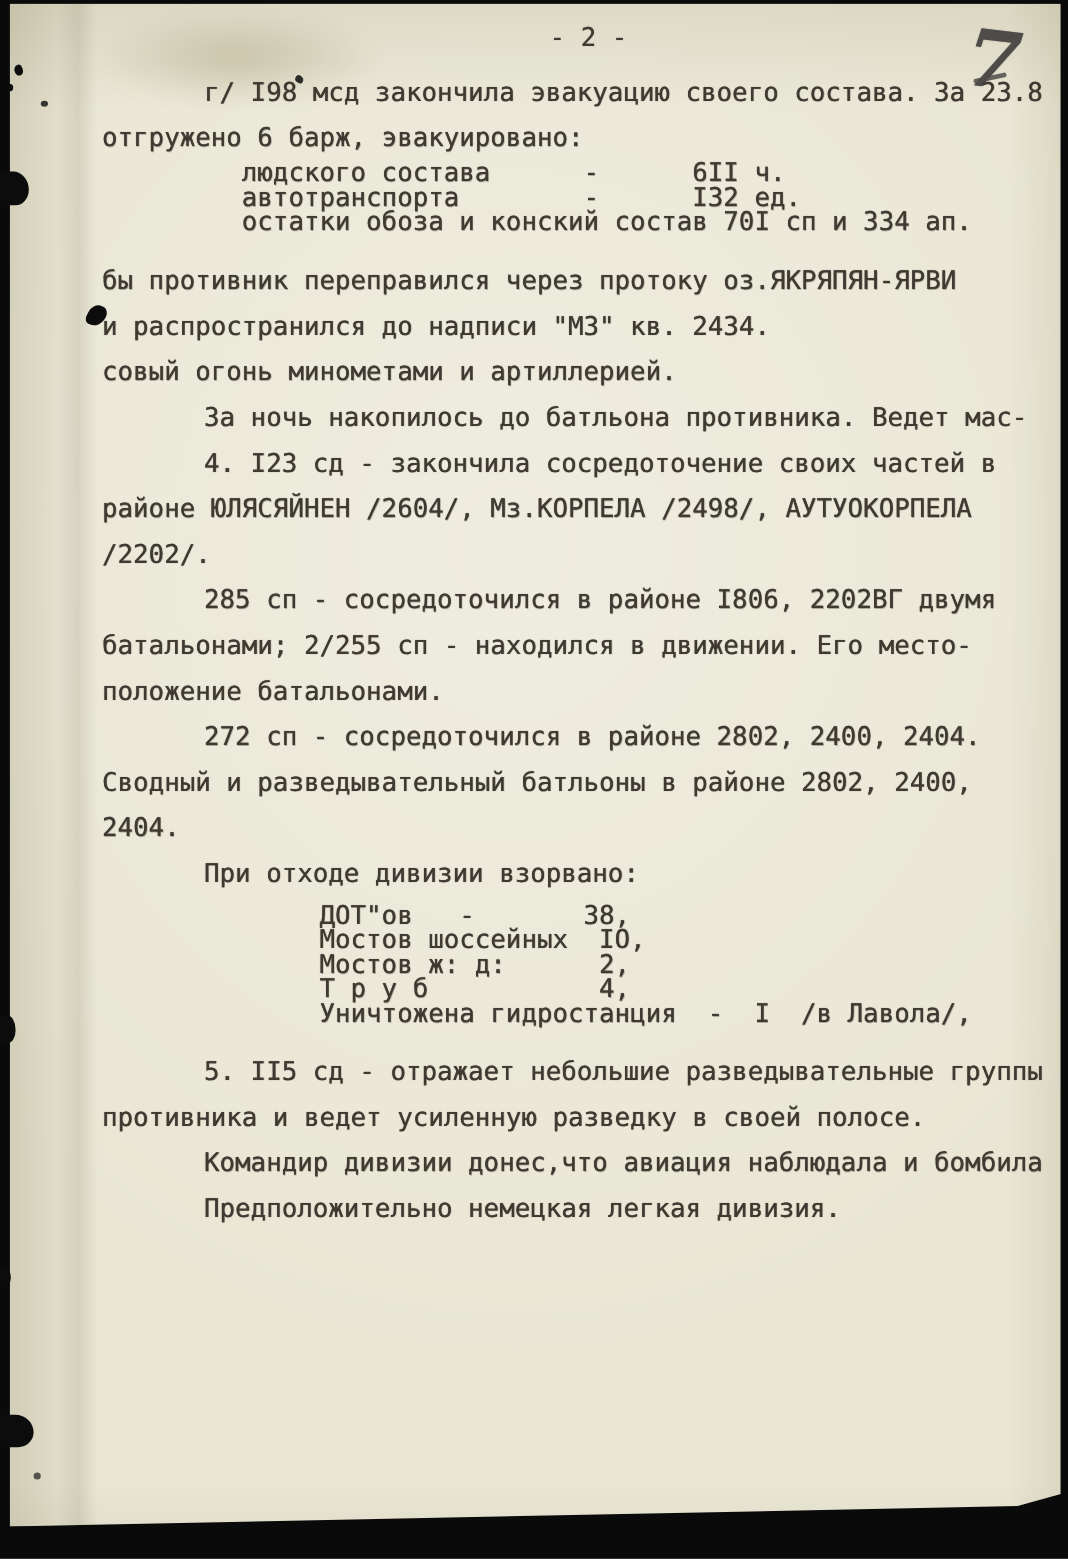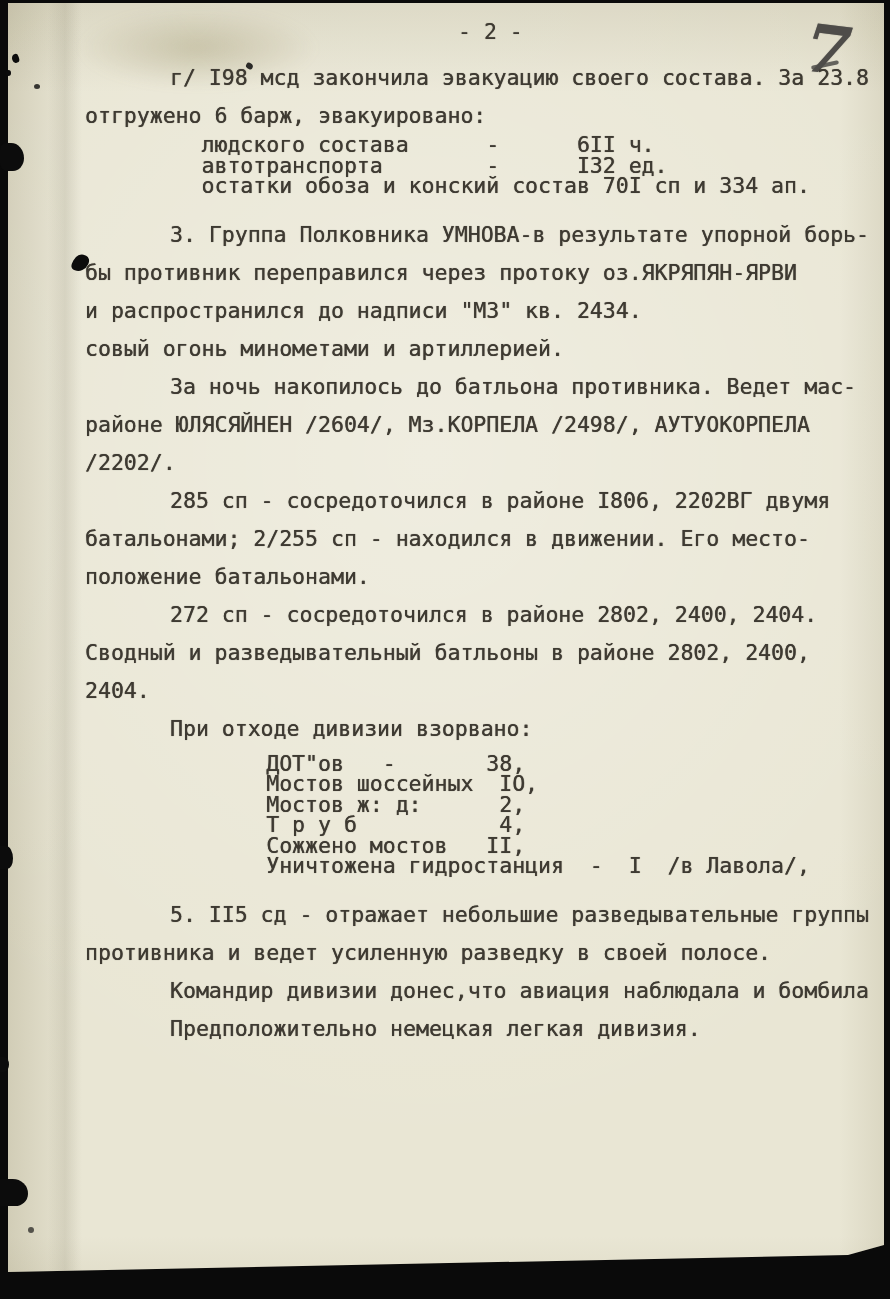--- a/index.html
+++ b/index.html
@@ -98,7 +98,6 @@
         <div class="line" data-name="text-line">         остатки обоза и конский состав 70I сп и 334 ап.</div>
       </div>
       <div class="block para" data-name="section-umnov-group">
-        <div class="line fl" data-name="text-line">3. Группа Полковника УМНОВА-в результате упорной борь-</div>
         <div class="line" data-name="text-line">бы противник переправился через протоку оз.ЯКРЯПЯН-ЯРВИ</div>
         <div class="line" data-name="text-line">и распространился до надписи "МЗ" кв. 2434.</div>
       </div>

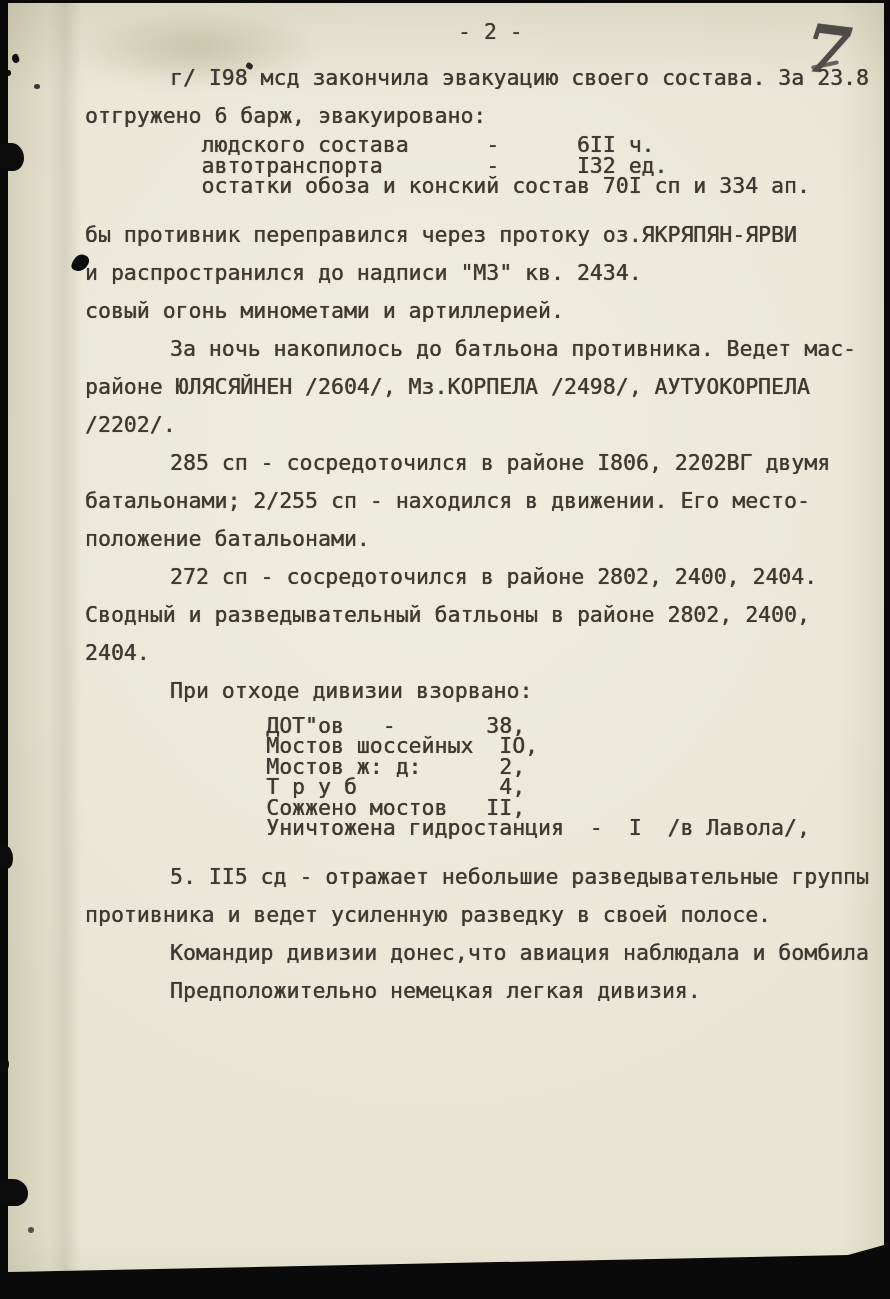--- a/index.html
+++ b/index.html
@@ -106,6 +106,7 @@
         <div class="line fl" data-name="text-line">За ночь накопилось до батльона противника. Ведет мас-</div>
       </div>
       <div class="block para" data-name="section-123sd">
+        <div class="line fl" data-name="text-line">4. I23 сд - закончила сосредоточение своих частей в</div>
         <div class="line" data-name="text-line">районе ЮЛЯСЯЙНЕН /2604/, Мз.КОРПЕЛА /2498/, АУТУОКОРПЕЛА</div>
         <div class="line" data-name="text-line">/2202/.</div>
       </div>

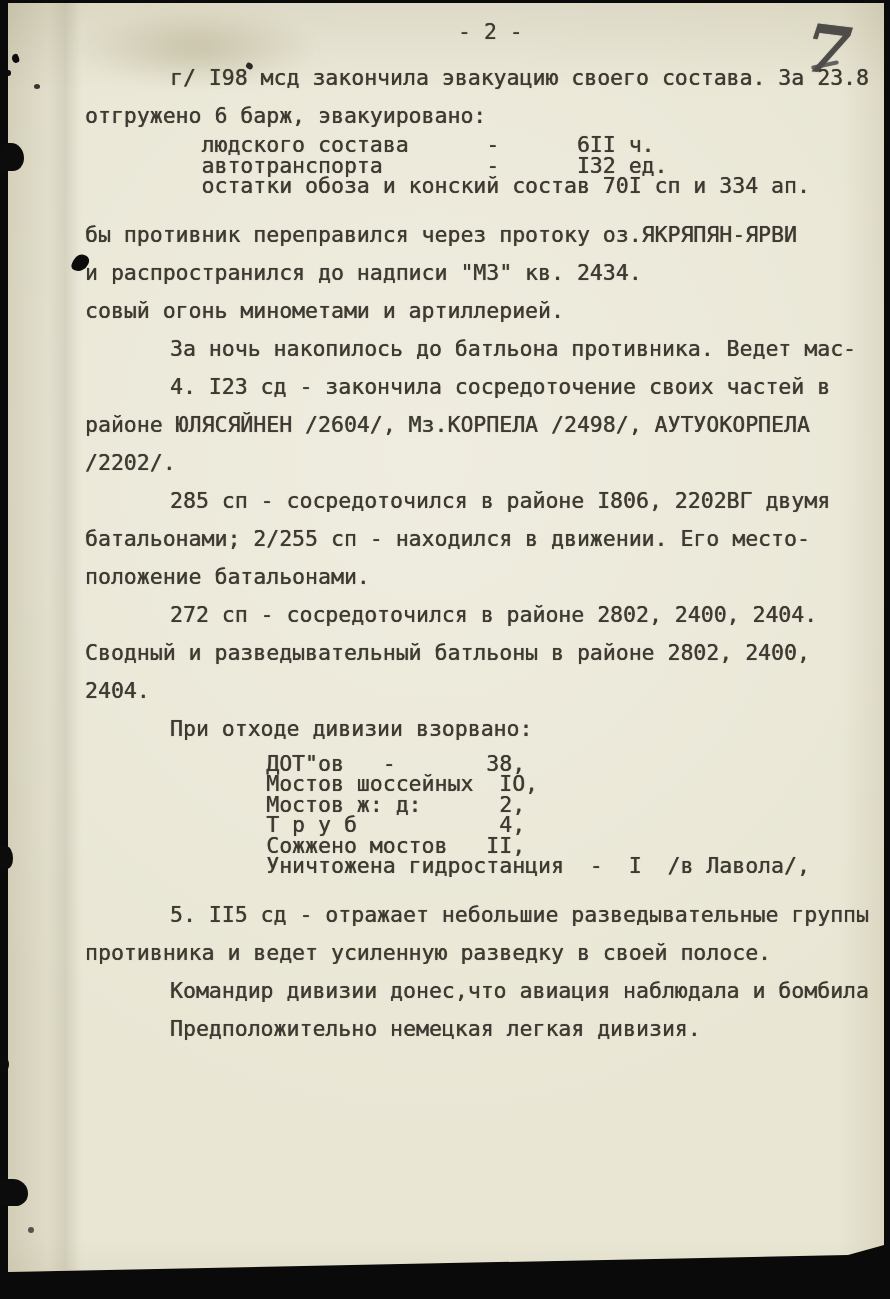--- a/index.html
+++ b/index.html
@@ -128,7 +128,6 @@
         <div class="line" data-name="text-line">              Мостов шоссейных  IO,</div>
         <div class="line" data-name="text-line">              Мостов ж: д:      2,</div>
         <div class="line" data-name="text-line">              Т р у б           4,</div>
-        <div class="line" data-name="text-line">              Сожжено мостов   II,</div>
         <div class="line" data-name="text-line">              Уничтожена гидростанция  -  I  /в Лавола/,</div>
       </div>
       <div class="block para" data-name="section-115sd">

